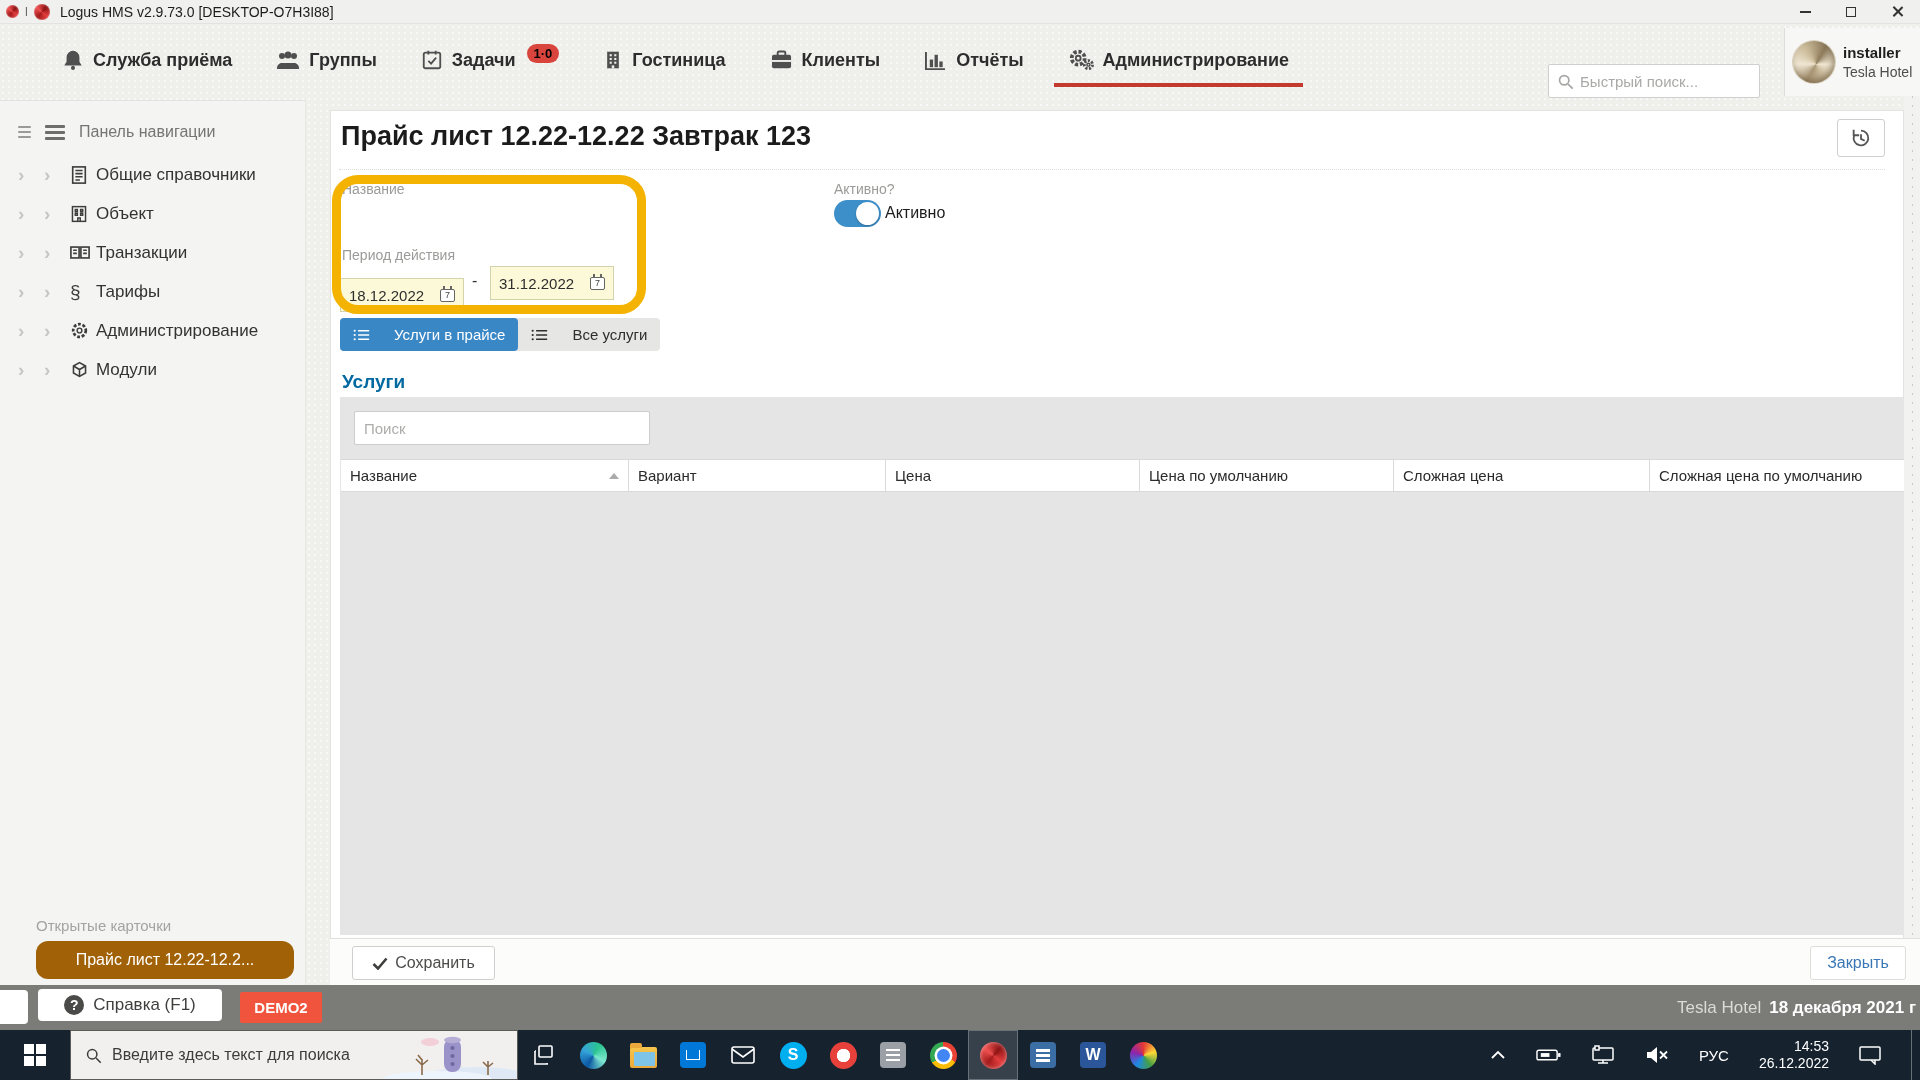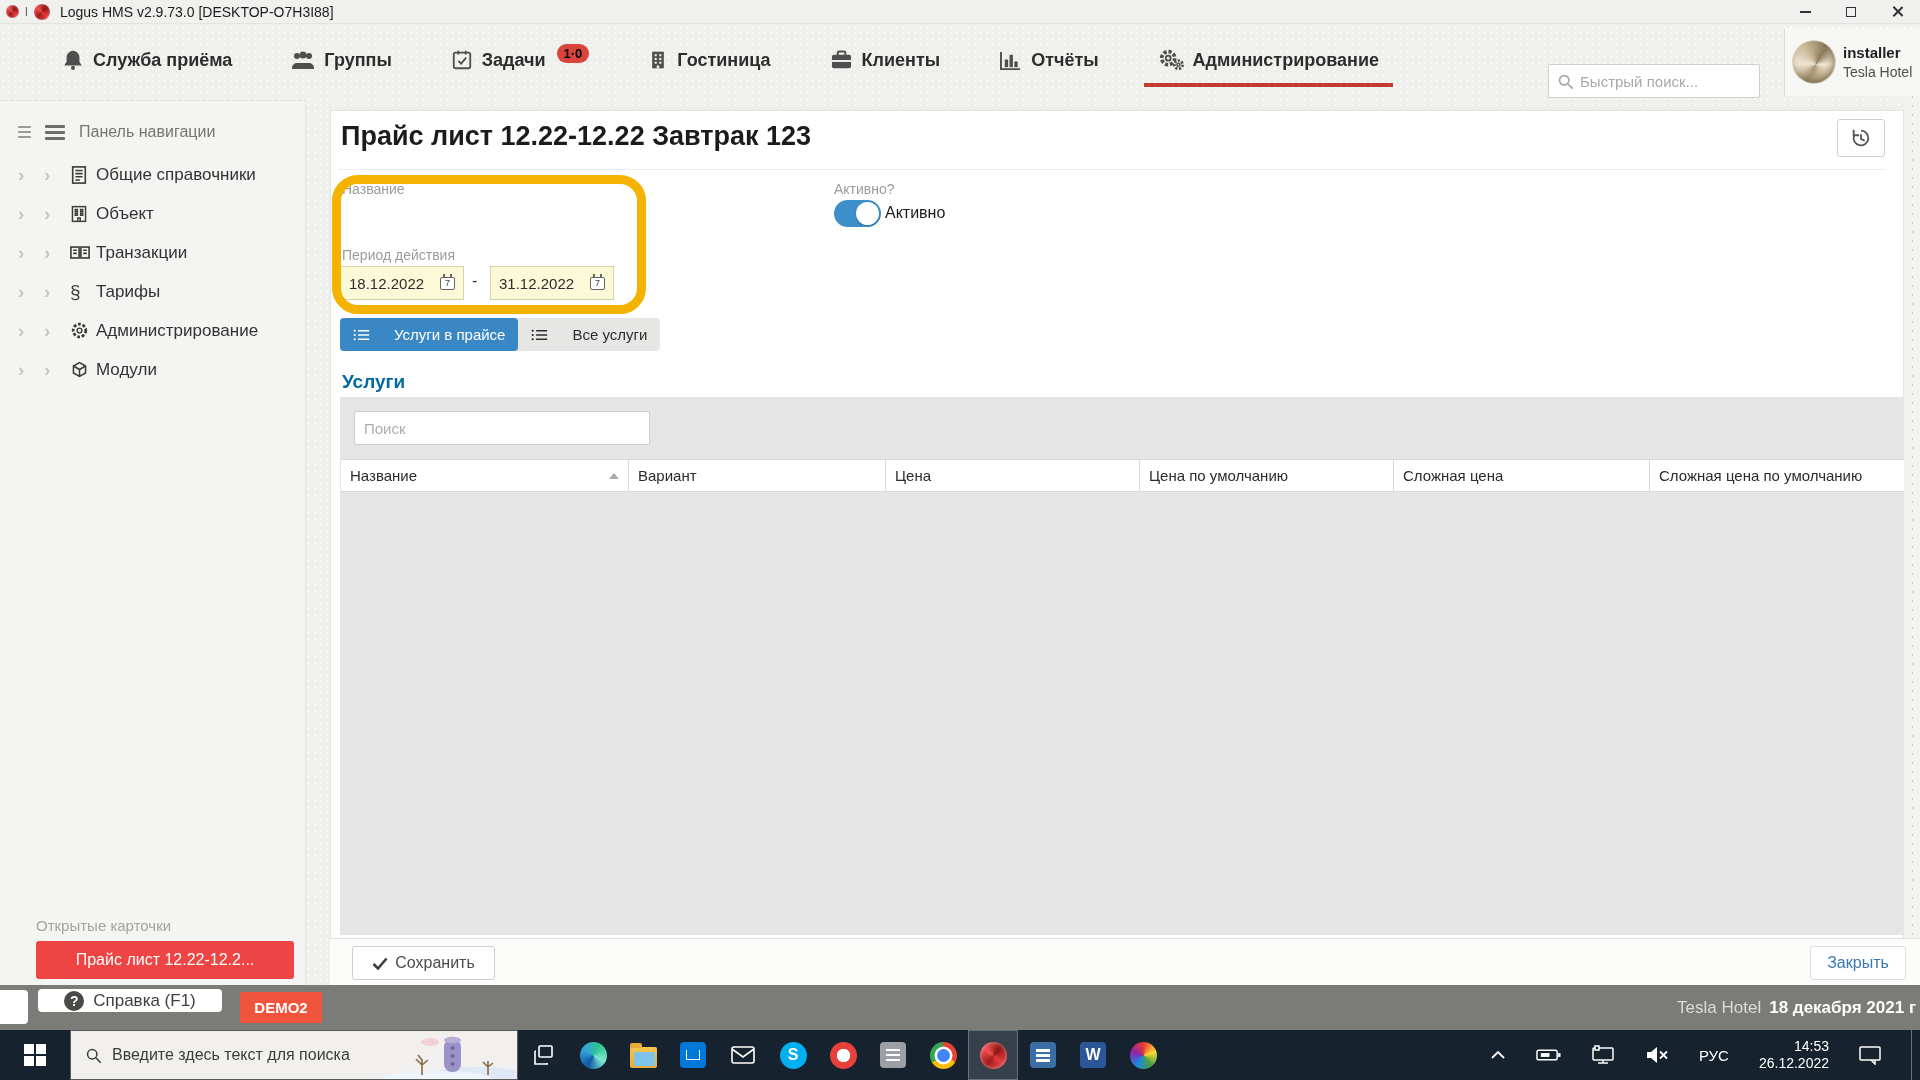--- a/index.html
+++ b/index.html
@@ -28,7 +28,7 @@
   .glyph-close::before{transform:rotate(45deg);} .glyph-close::after{transform:rotate(-45deg);}
 
   
-  .topnav{position:absolute;left:0;top:24px;width:1920px;height:72px;display:flex;align-items:center;padding-left:62px;gap:59px;}
+  .topnav{position:absolute;left:0;top:24px;width:1920px;height:72px;display:flex;align-items:center;padding-left:62px;gap:44px;}
   .nav-item{position:relative;display:flex;align-items:center;gap:9px;color:#2d2d2d;font-size:18px;font-weight:700;cursor:default;}
   .nav-item .nic{color:#4f4f4f;}
   .nav-item.active::after{content:"";position:absolute;left:-14px;right:-14px;bottom:-15px;height:4px;background:#c23b2e;}

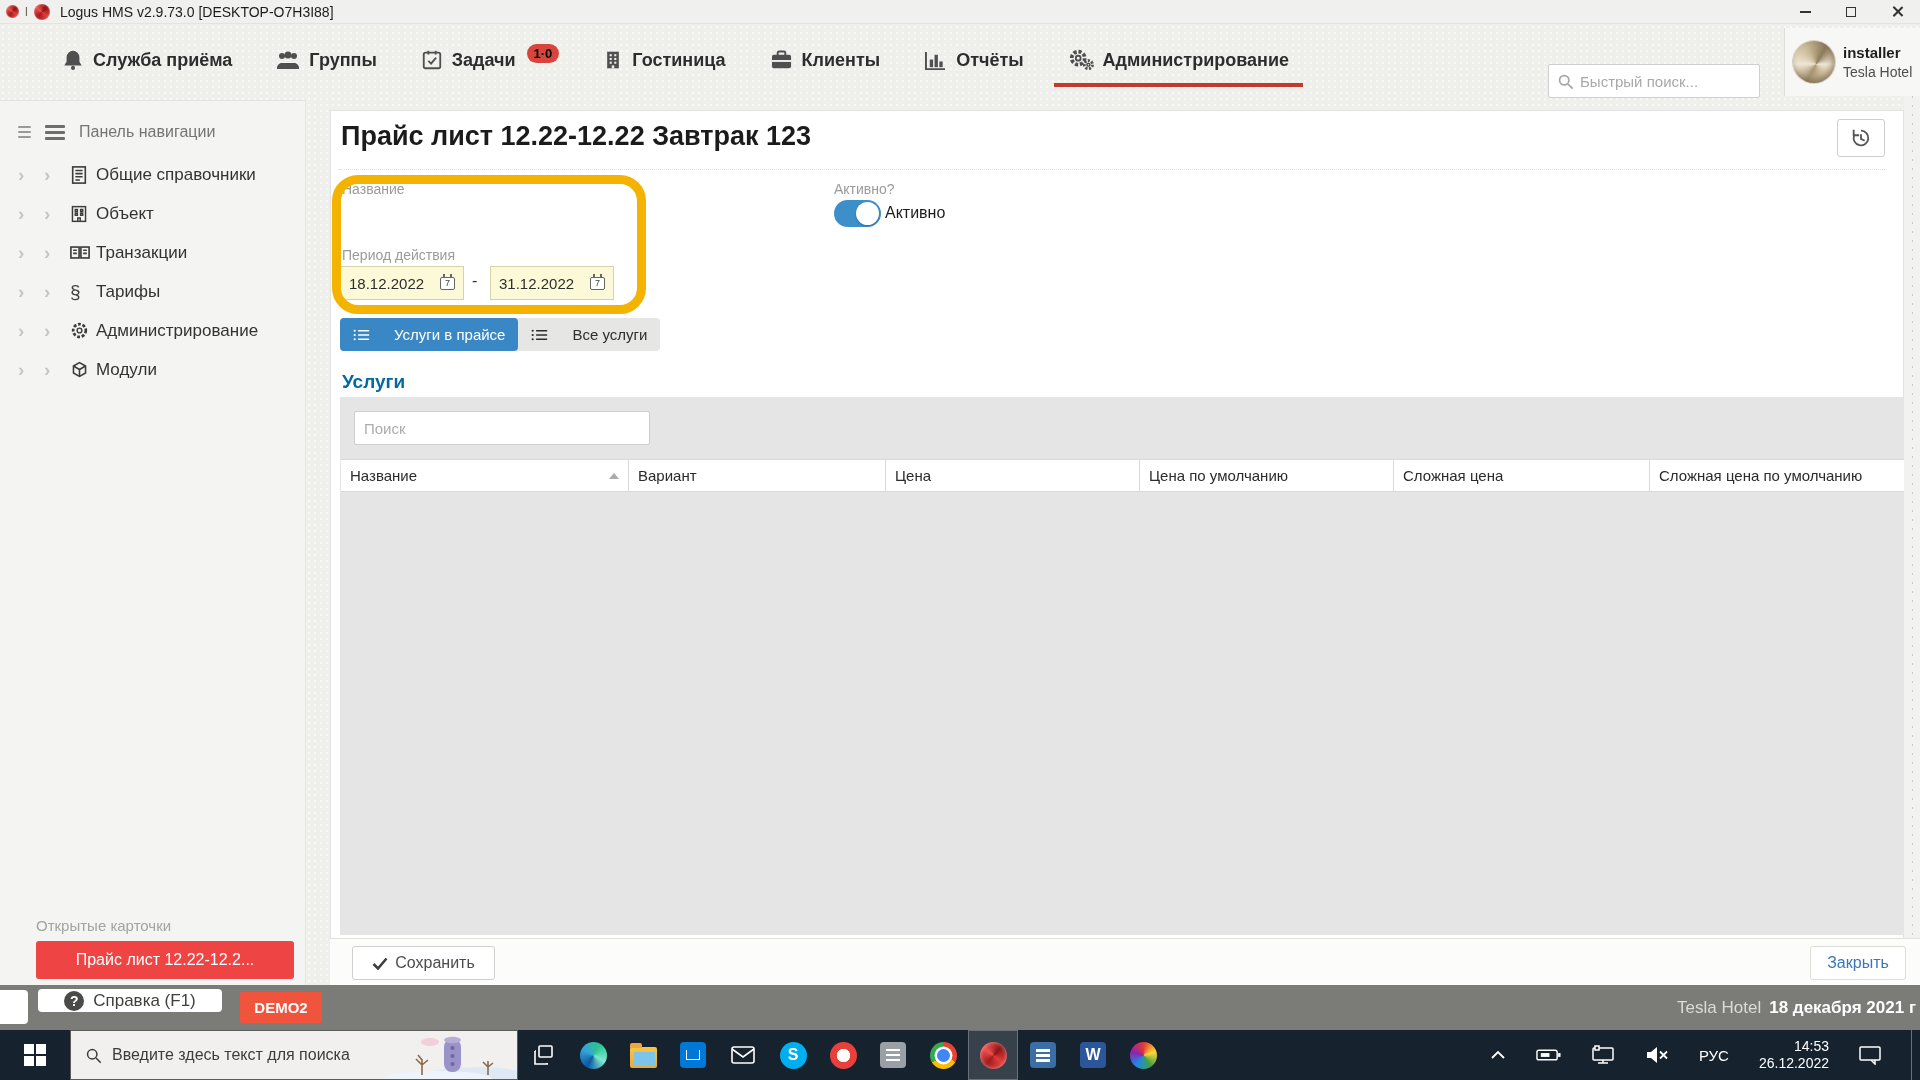--- a/index.html
+++ b/index.html
@@ -365,7 +365,7 @@
     <div class="toggle-state">Активно</div>
 
     <div class="f-label" style="left:11px;top:136px;">Период действия</div>
-    <div class="yfield date-box" style="left:9px;">
+    <div class="yfield date-box" style="left:9px;margin-top:12px;">
       <span>18.12.2022</span>
       <span class="cal">
           <span>7</span>

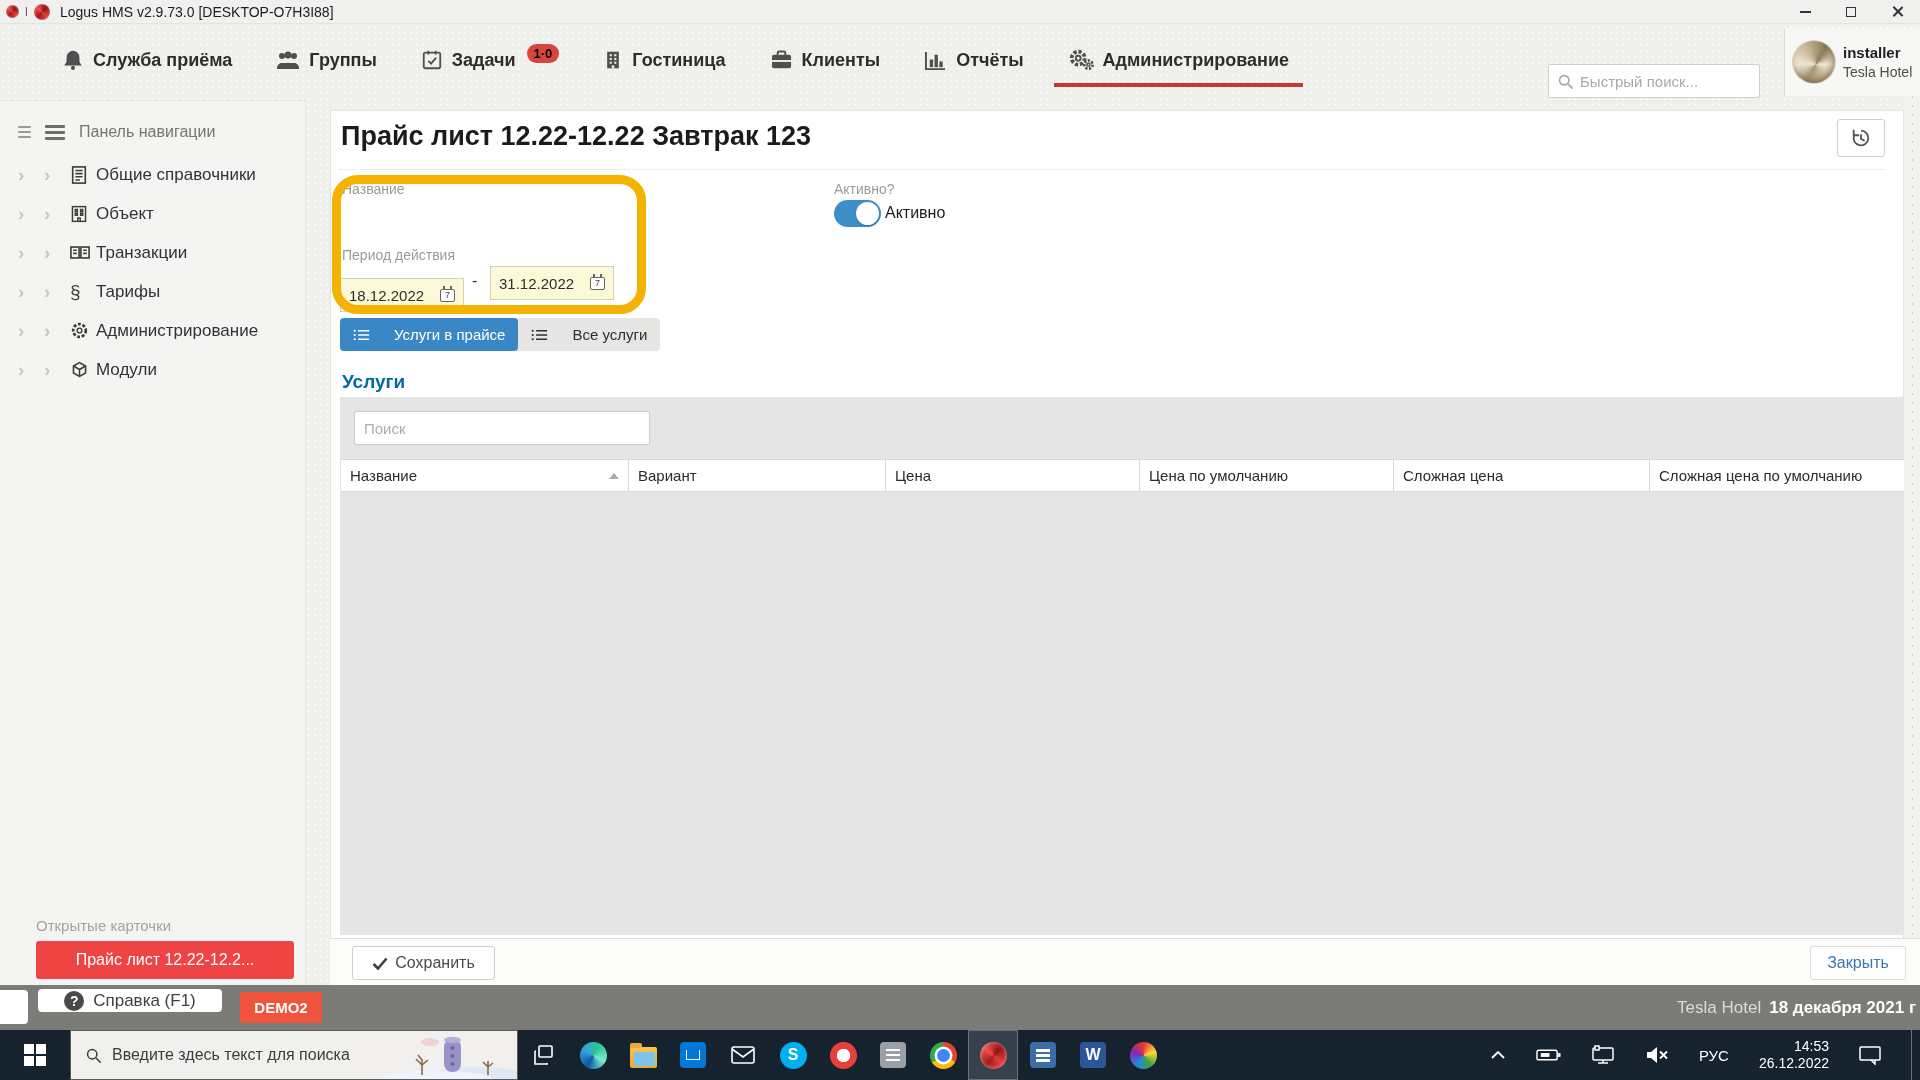--- a/index.html
+++ b/index.html
@@ -54,7 +54,7 @@
   .side-ic{width:26px;color:#3d3d3b;display:flex;align-items:center;}
   .side-ic .tglyph{font-size:19px;color:#3d3d3b;}
   .open-cards-label{position:absolute;left:36px;top:816px;font-size:15px;color:#a3a3a1;}
-  .open-card-btn{position:absolute;left:36px;top:840px;width:258px;height:38px;background:#ef4444;color:#fff;font-size:16px;border:none;border-radius:3px;display:flex;align-items:center;justify-content:center;font-family:"Liberation Sans",sans-serif;}
+  .open-card-btn{position:absolute;left:36px;top:840px;width:258px;height:38px;background:#a16207;color:#fff;font-size:16px;border:none;border-radius:12px;display:flex;align-items:center;justify-content:center;font-family:"Liberation Sans",sans-serif;}
 
   
   .card{position:absolute;left:330px;top:110px;width:1574px;height:828px;background:#fff;border:1px solid #e3e3e1;border-bottom:none;}

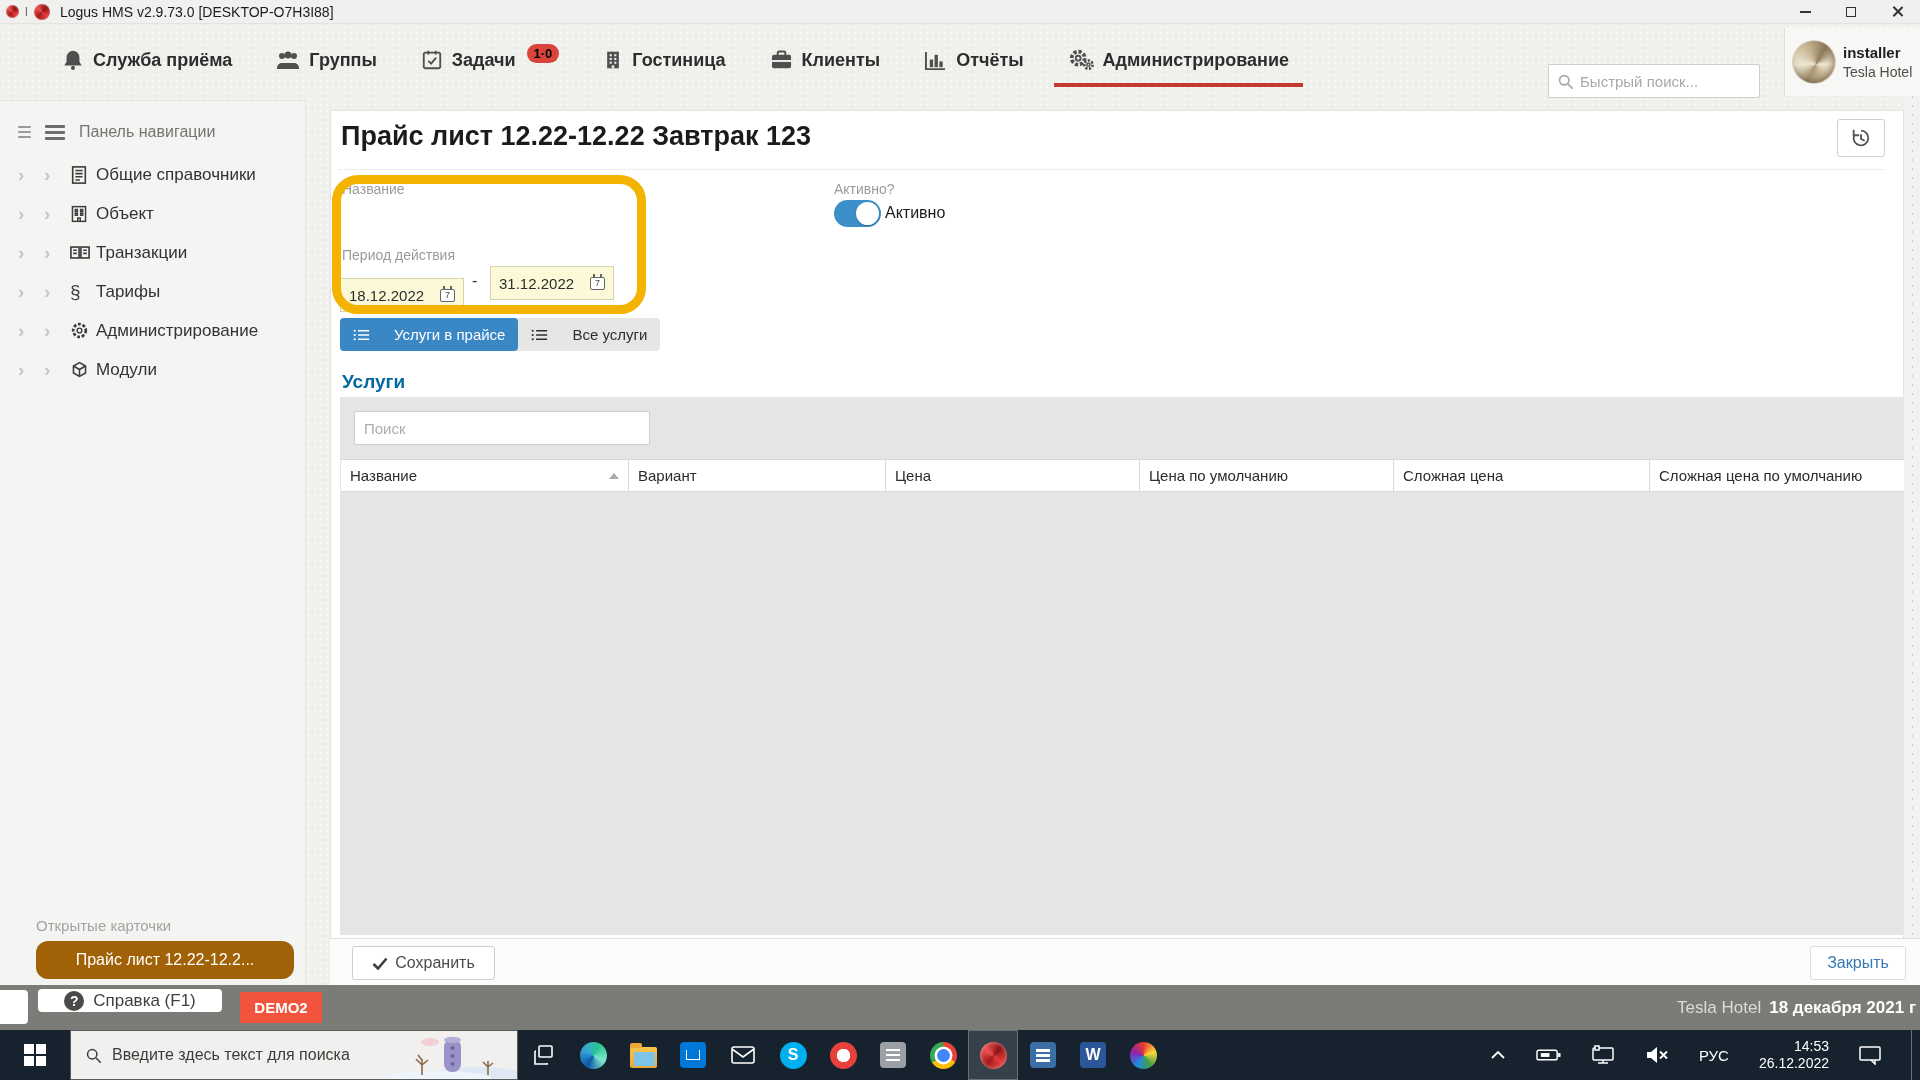--- a/index.html
+++ b/index.html
@@ -94,7 +94,7 @@
   
   .statusbar{position:absolute;left:0;top:985px;width:1920px;height:45px;background:#7b7b78;display:flex;align-items:center;}
   .stub{position:absolute;left:-12px;top:5px;width:40px;height:34px;background:#fff;border-radius:4px;}
-  .help-btn{position:absolute;left:38px;top:4px;width:184px;height:23px;background:#fff;border:none;border-radius:4px;display:flex;align-items:center;justify-content:center;gap:9px;font-size:17px;color:#3f3f3d;font-family:"Liberation Sans",sans-serif;}
+  .help-btn{position:absolute;left:38px;top:4px;width:184px;height:32px;background:#fff;border:none;border-radius:4px;display:flex;align-items:center;justify-content:center;gap:9px;font-size:17px;color:#3f3f3d;font-family:"Liberation Sans",sans-serif;}
   .qc{width:20px;height:20px;border-radius:50%;background:#4a4a48;color:#fff;font-size:14px;font-weight:700;display:flex;align-items:center;justify-content:center;}
   .qc::after{content:"?";}
   .demo-btn{position:absolute;left:240px;top:7px;width:82px;height:31px;background:#f0543c;border:none;border-radius:2px;color:#fff;font-size:15px;font-weight:700;display:flex;align-items:center;justify-content:center;font-family:"Liberation Sans",sans-serif;}

